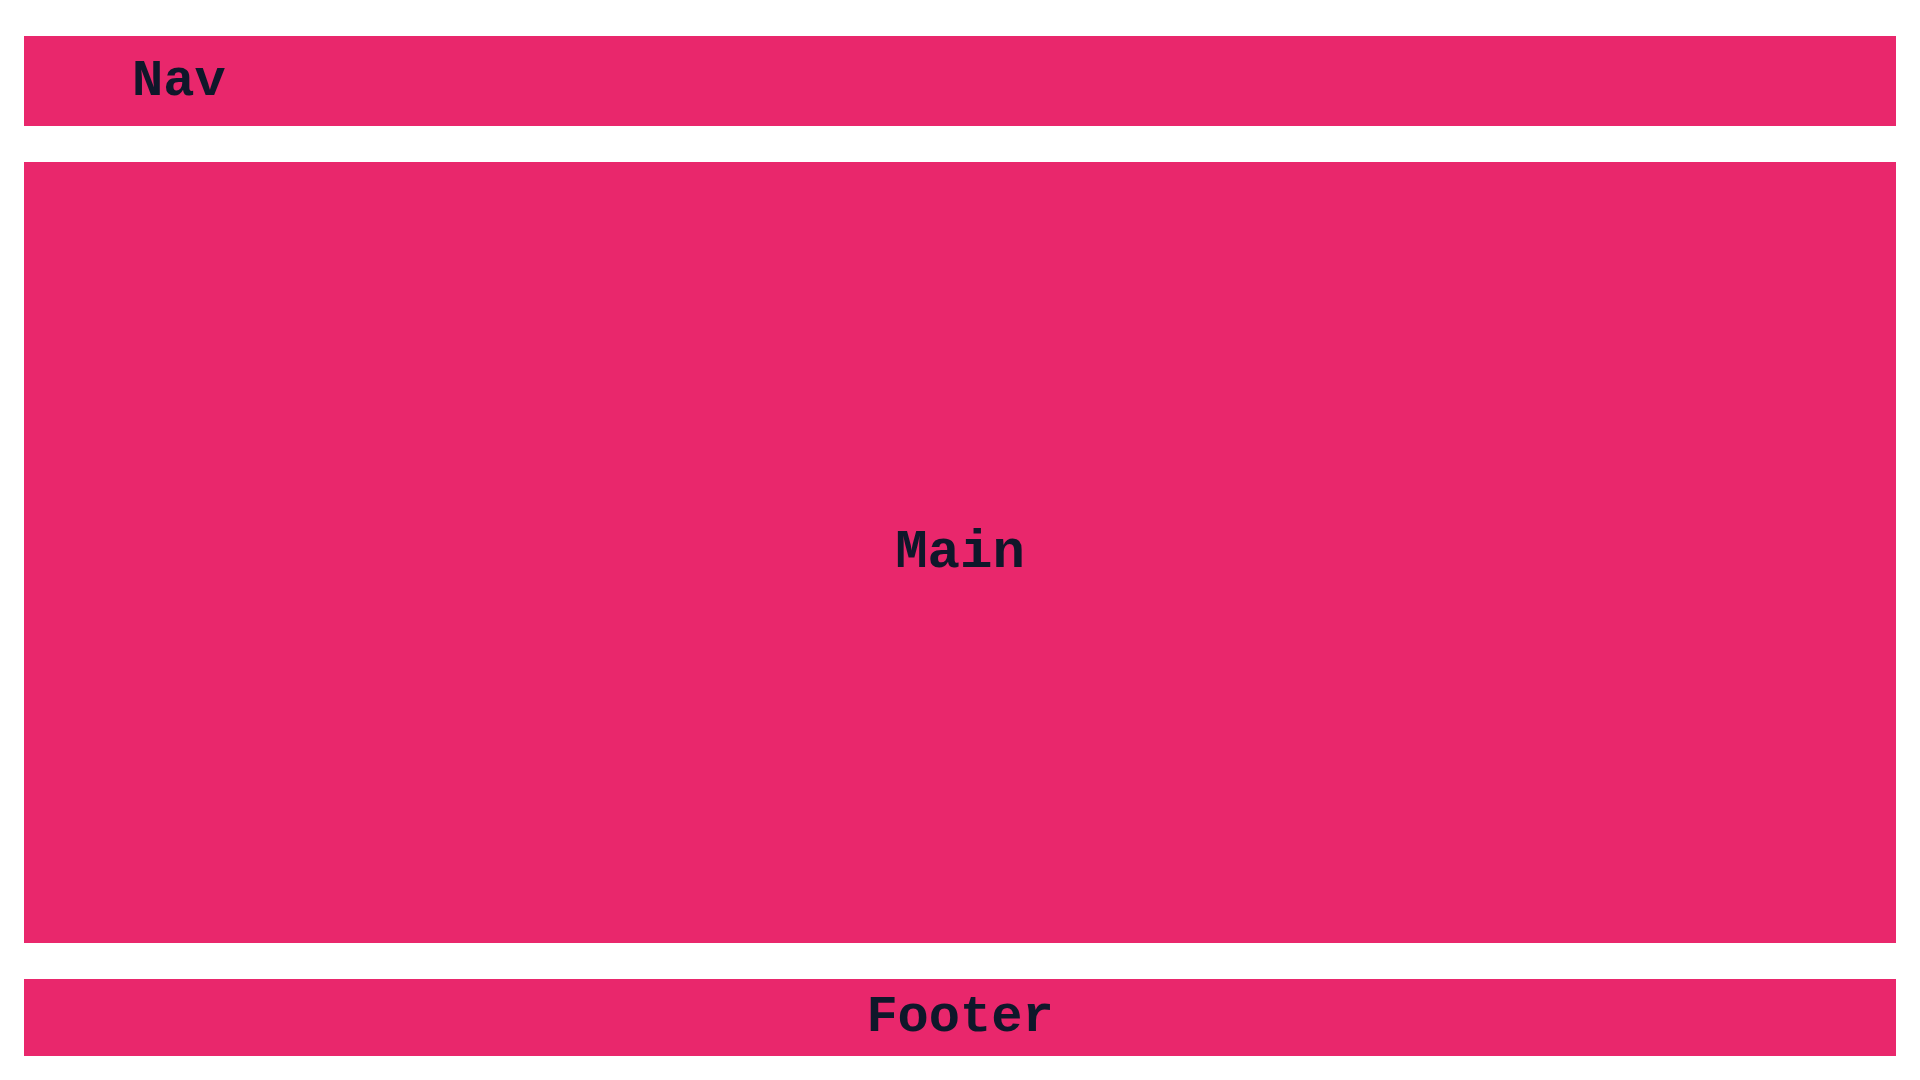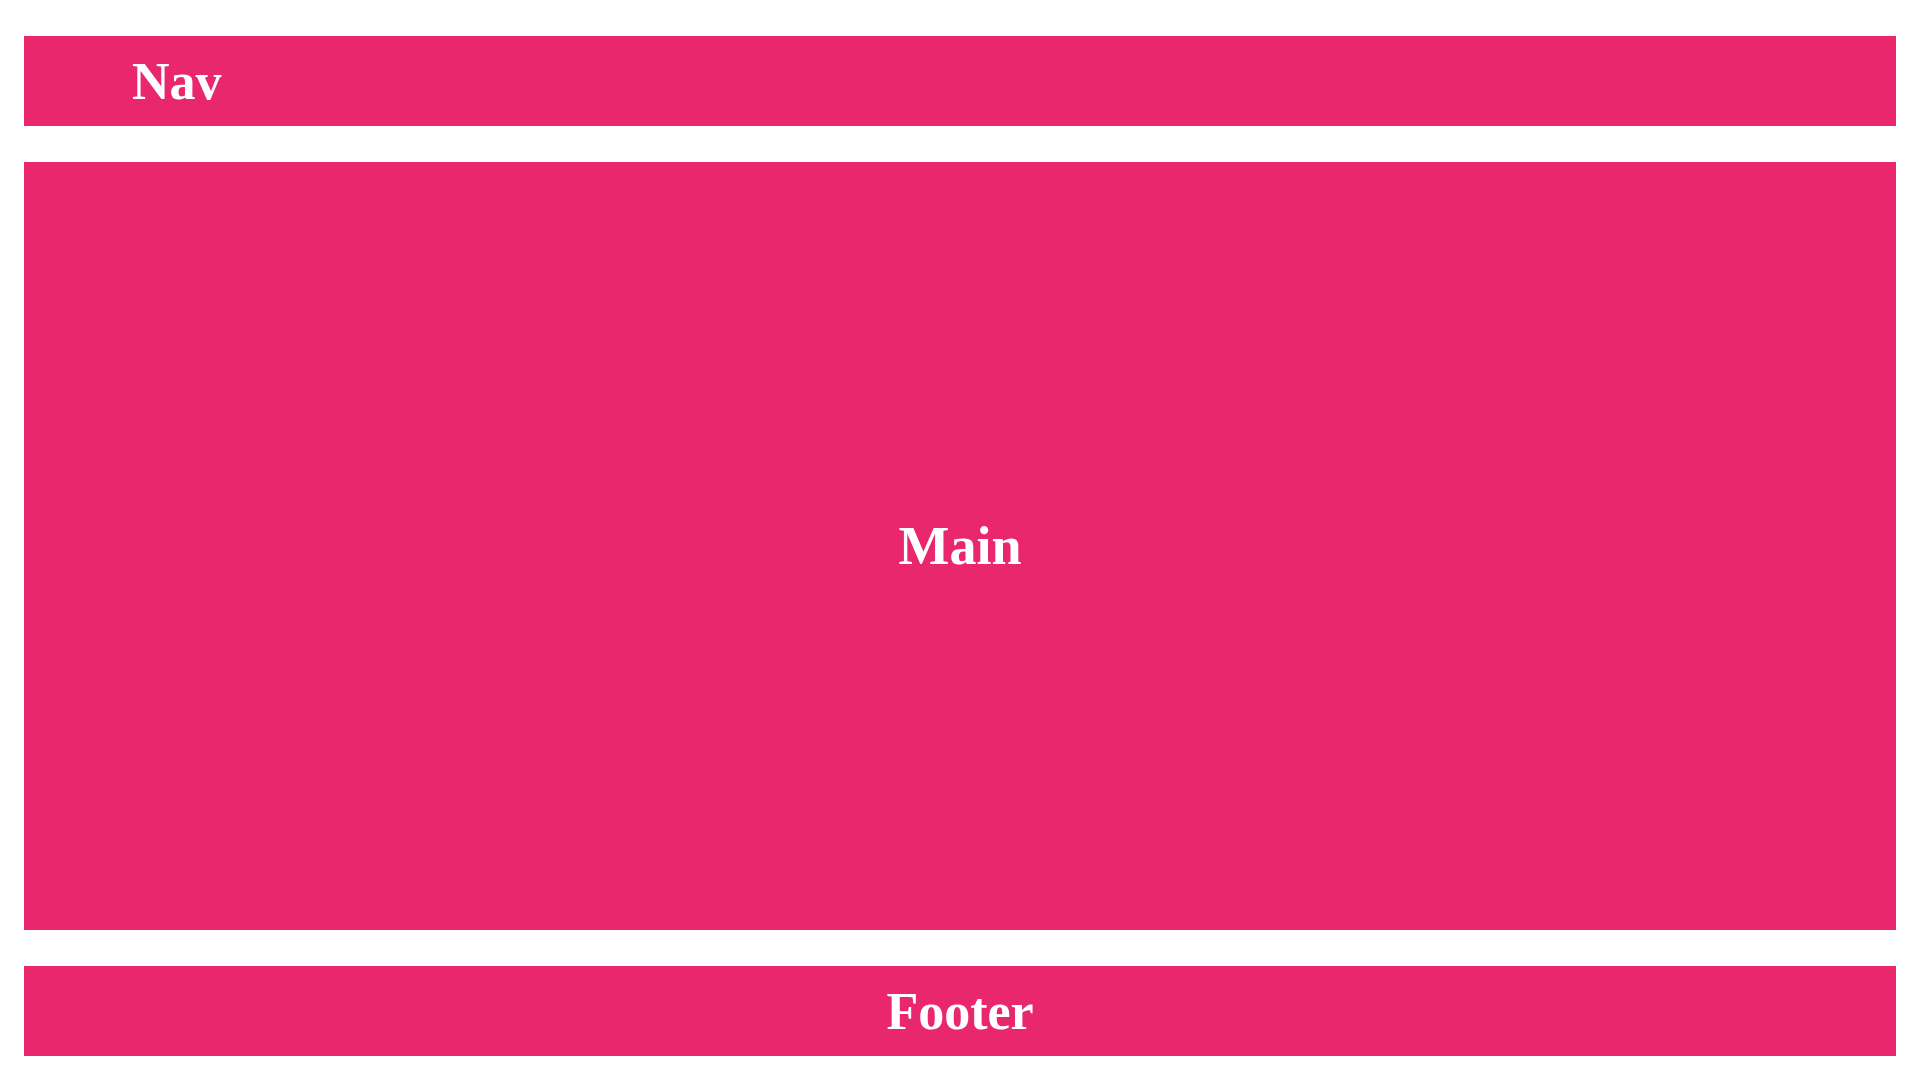--- a/index.html
+++ b/index.html
@@ -19,8 +19,9 @@
     }
     .block {
       background: #e9276c;
-      color: #ffffff;
+      color: #0f172a;
       font-weight: bold;
+      font-family: Liberation Mono, monospace;
     }
     .header {
       display: flex;

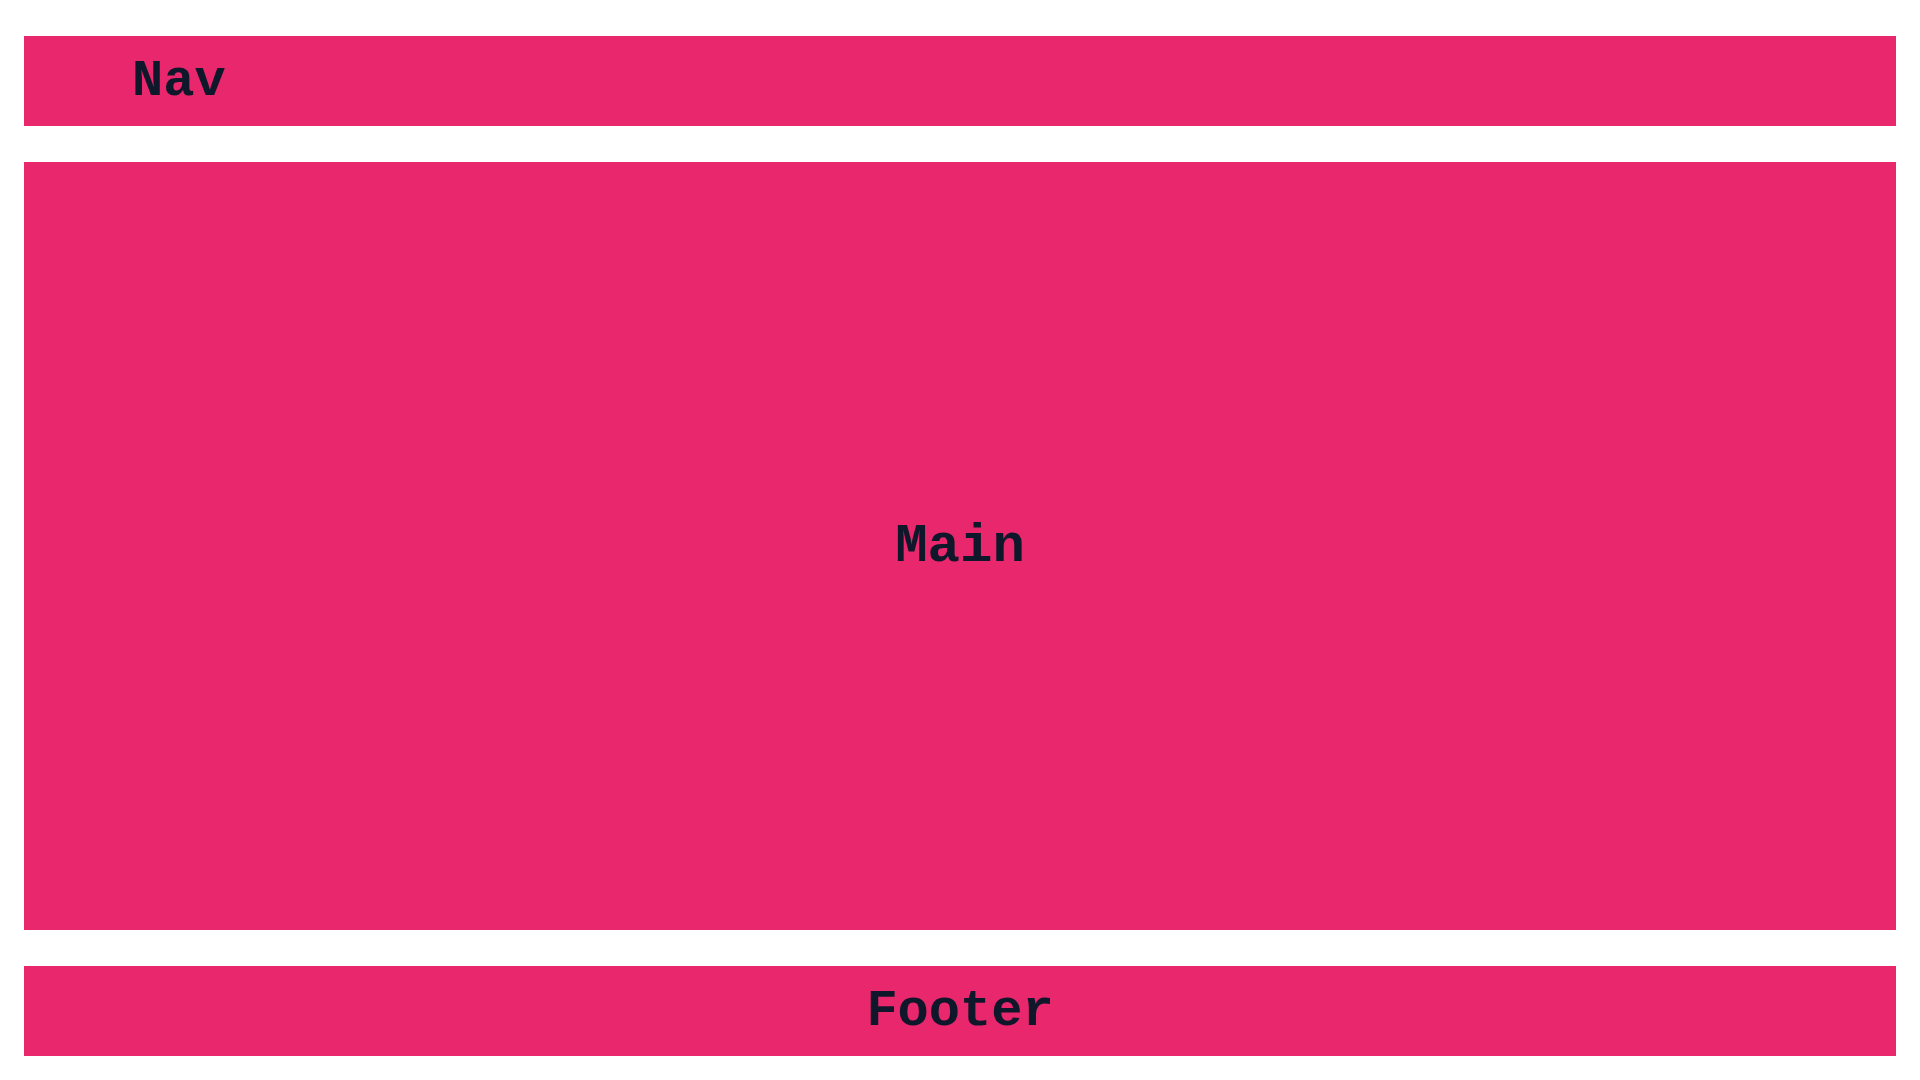--- a/index.html
+++ b/index.html
@@ -42,7 +42,7 @@
       display: flex;
       align-items: center;
       justify-content: center;
-      height: 90px;
+      height: 77px;
       font-size: 52px;
     }
   </style>

